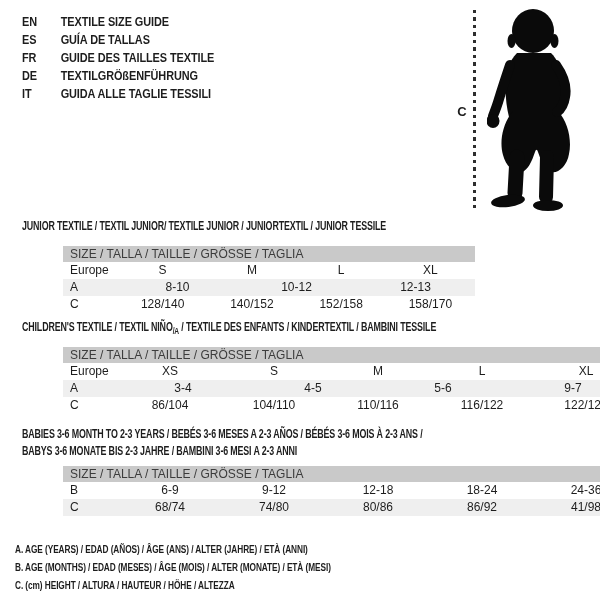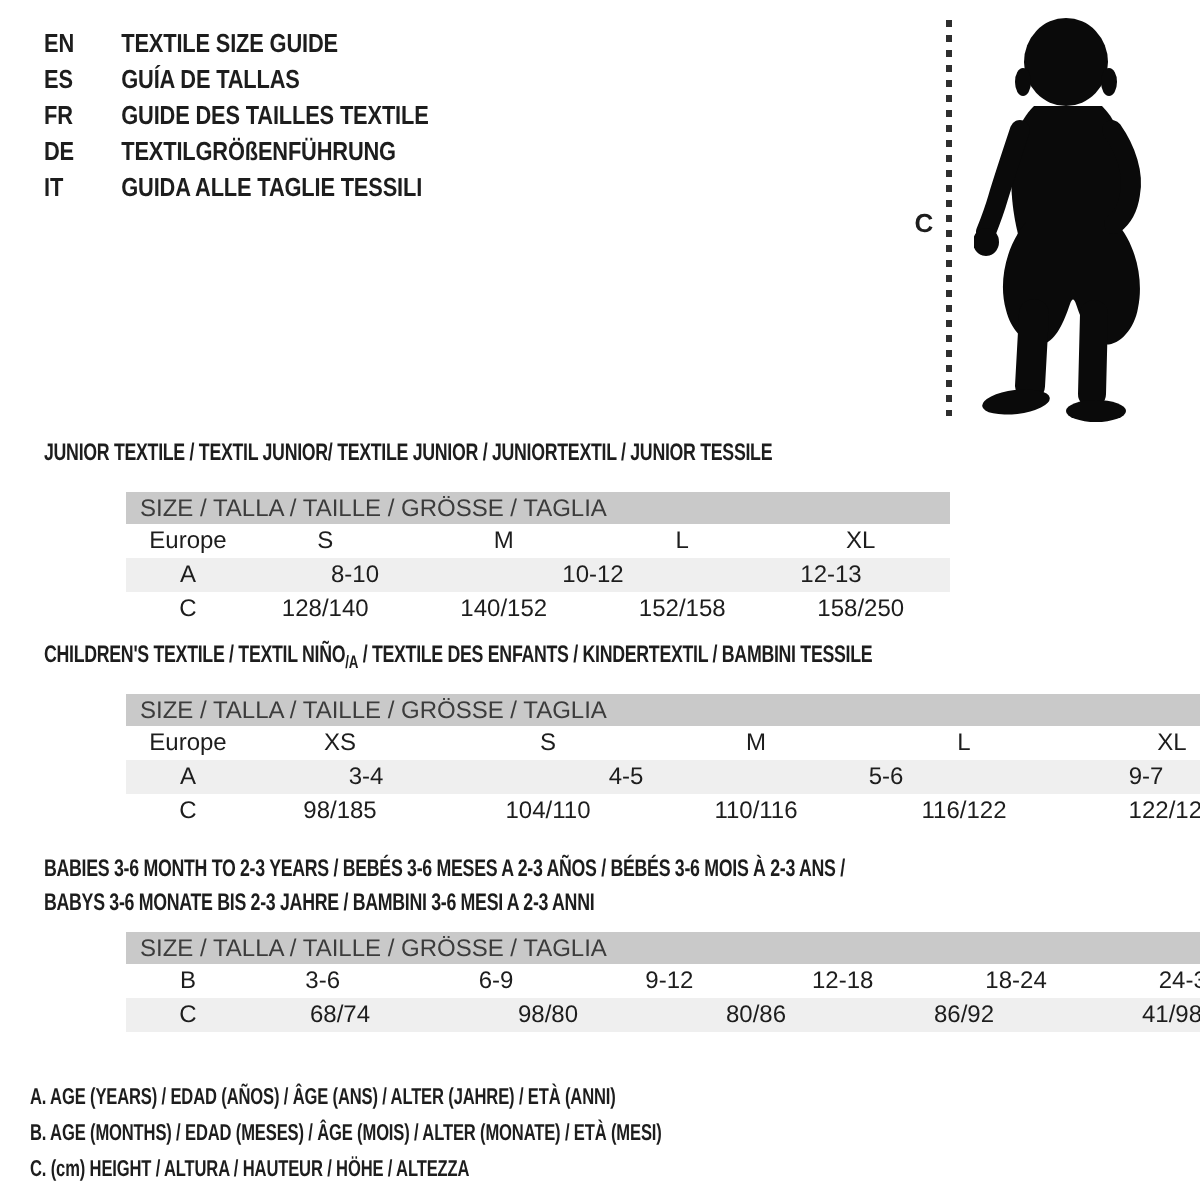--- a/index.html
+++ b/index.html
@@ -36,7 +36,7 @@
           font-size:12px;padding-left:7px;white-space:nowrap;}
   .t-row{display:flex;height:17px;line-height:17px;font-size:12px;}
   .t-row.alt{background:#efefef;}
-  .t-label{flex:0 0 48px;padding-left:7px;text-align:center;}
+  .t-label{flex:0 0 48px;padding-left:7px;text-align:left;}
   .t-cell{flex:1;text-align:center;}
 
   

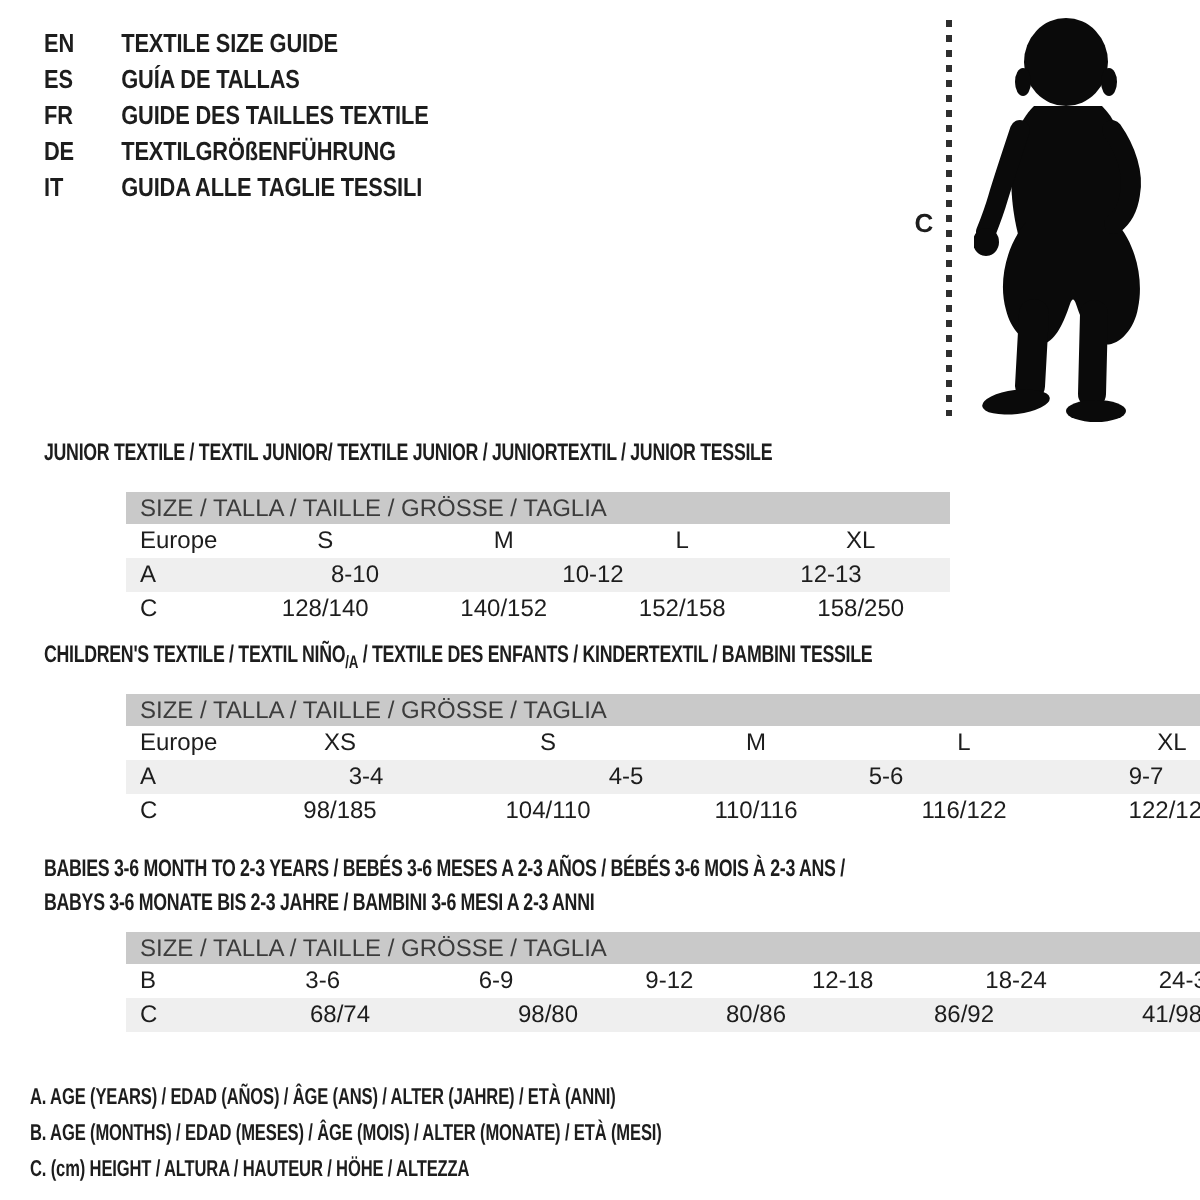--- a/index.html
+++ b/index.html
@@ -109,7 +109,7 @@
     <span class="t-cell">128/140</span>
     <span class="t-cell">140/152</span>
     <span class="t-cell">152/158</span>
-    <span class="t-cell">158/250</span>
+    <span class="t-cell">158/170</span>
   </div>
 </div>
 

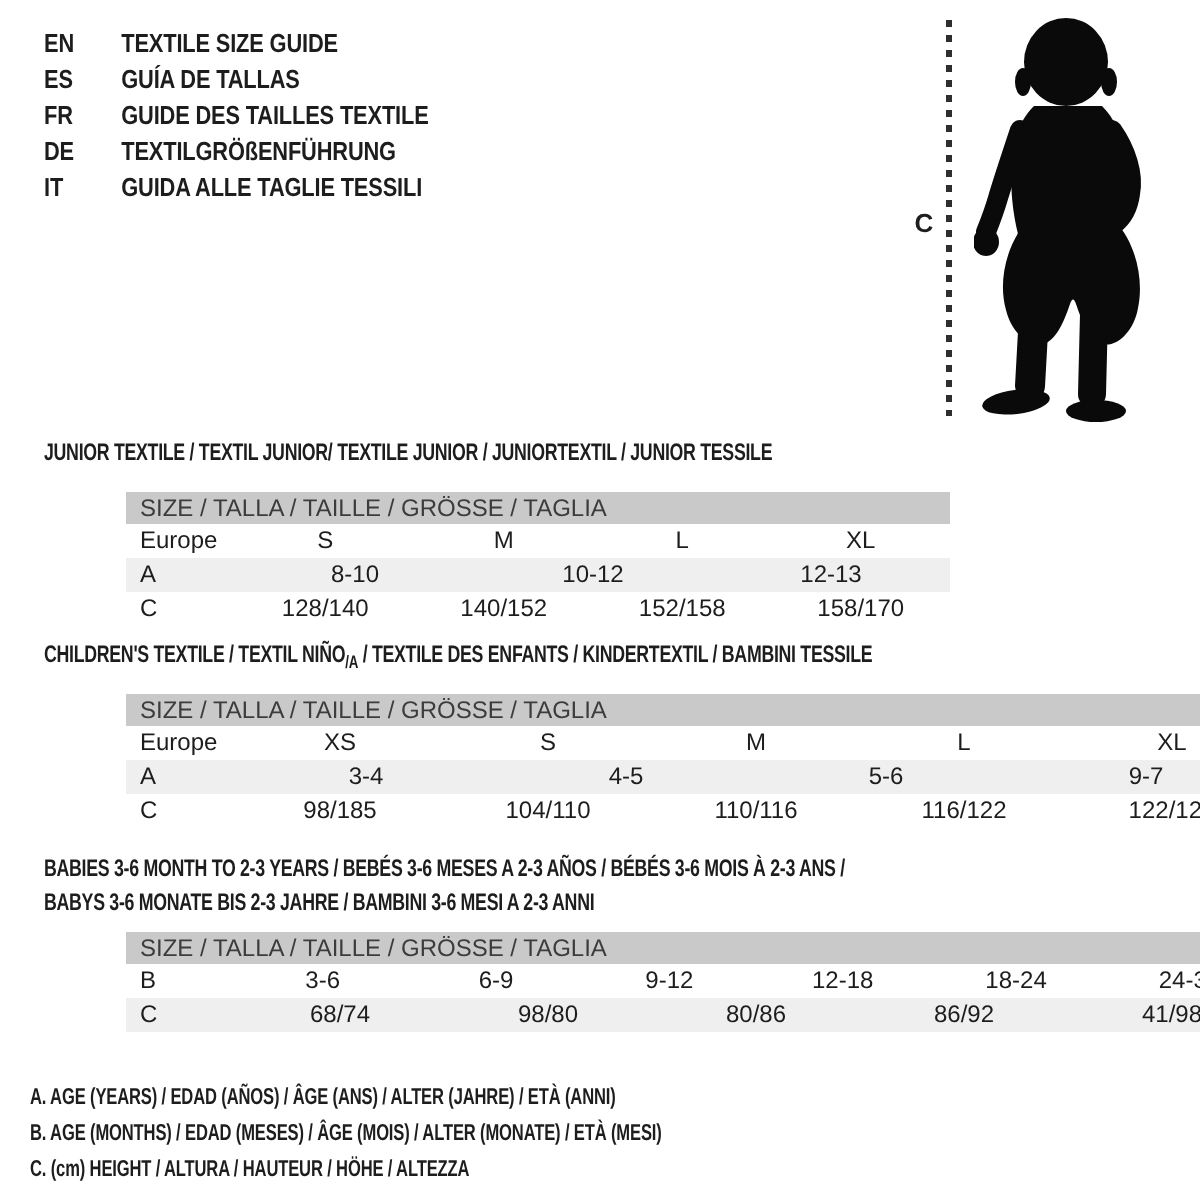--- a/index.html
+++ b/index.html
@@ -135,7 +135,7 @@
   </div>
   <div class="t-row">
     <span class="t-label">C</span>
-    <span class="t-cell">98/185</span>
+    <span class="t-cell">86/104</span>
     <span class="t-cell">104/110</span>
     <span class="t-cell">110/116</span>
     <span class="t-cell">116/122</span>

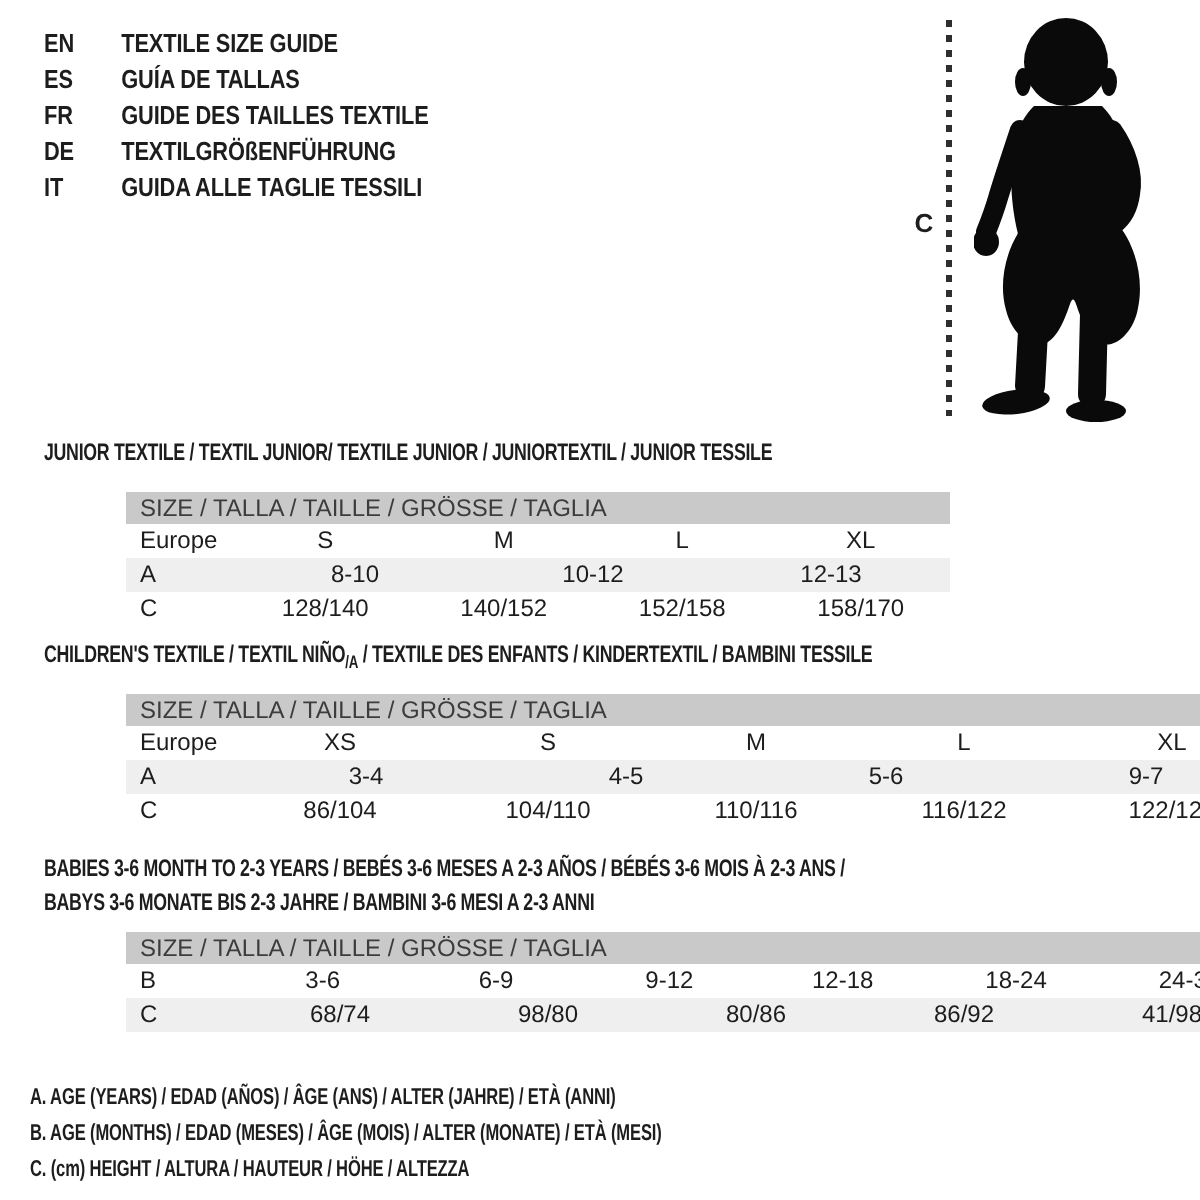--- a/index.html
+++ b/index.html
@@ -151,7 +151,6 @@
   <div class="t-head">SIZE / TALLA / TAILLE / GRÖSSE / TAGLIA</div>
   <div class="t-row">
     <span class="t-label">B</span>
-    <span class="t-cell">3-6</span>
     <span class="t-cell">6-9</span>
     <span class="t-cell">9-12</span>
     <span class="t-cell">12-18</span>

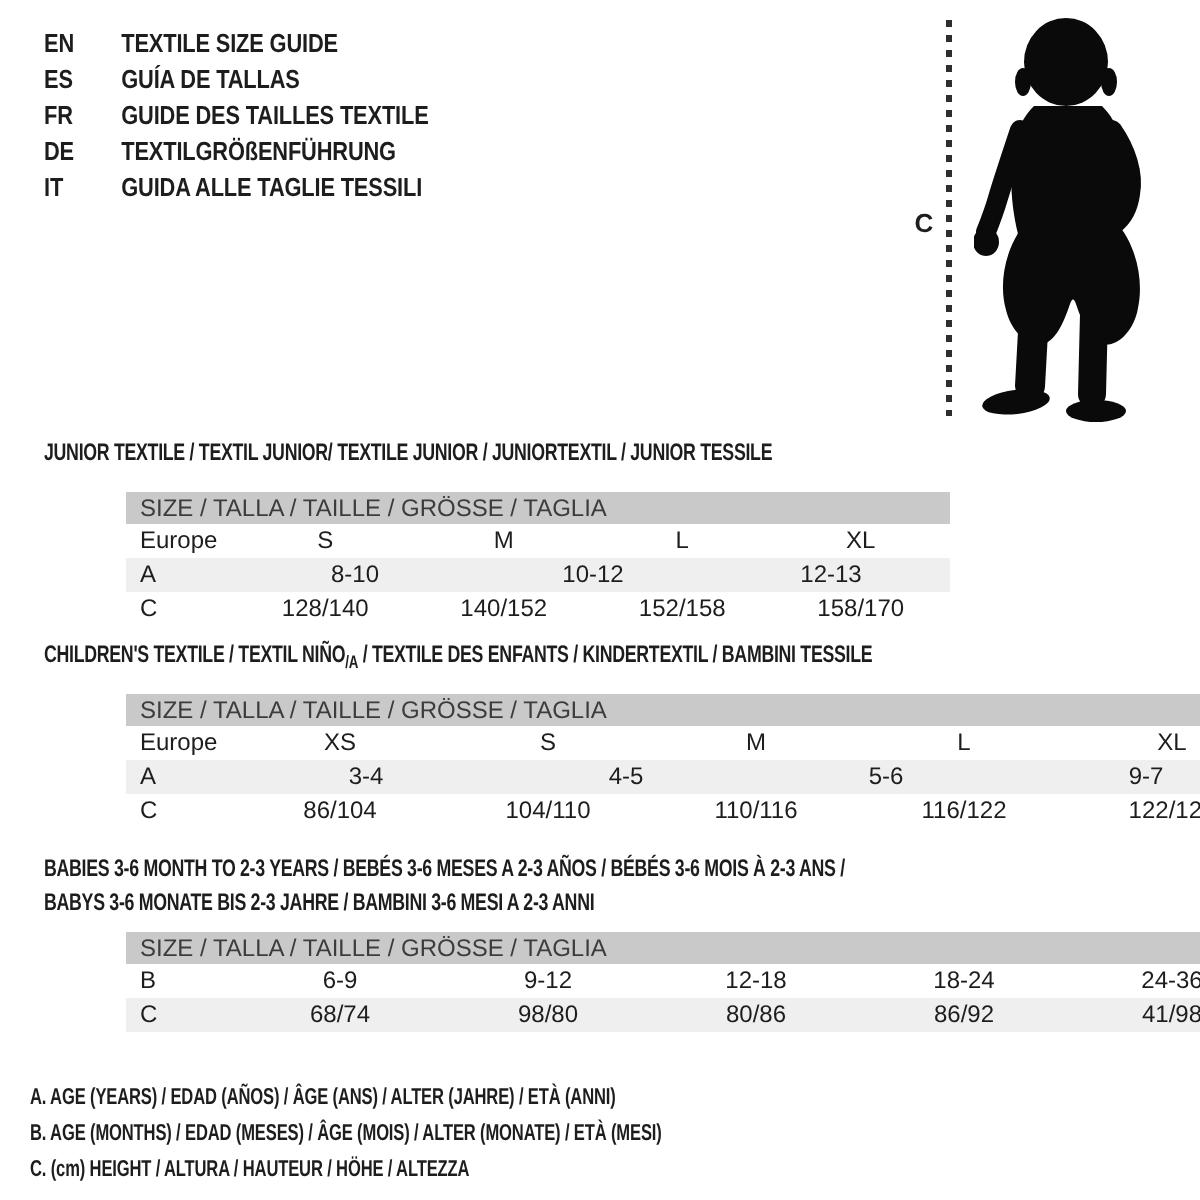--- a/index.html
+++ b/index.html
@@ -160,7 +160,7 @@
   <div class="t-row alt">
     <span class="t-label">C</span>
     <span class="t-cell">68/74</span>
-    <span class="t-cell">98/80</span>
+    <span class="t-cell">74/80</span>
     <span class="t-cell">80/86</span>
     <span class="t-cell">86/92</span>
     <span class="t-cell">41/98</span>

